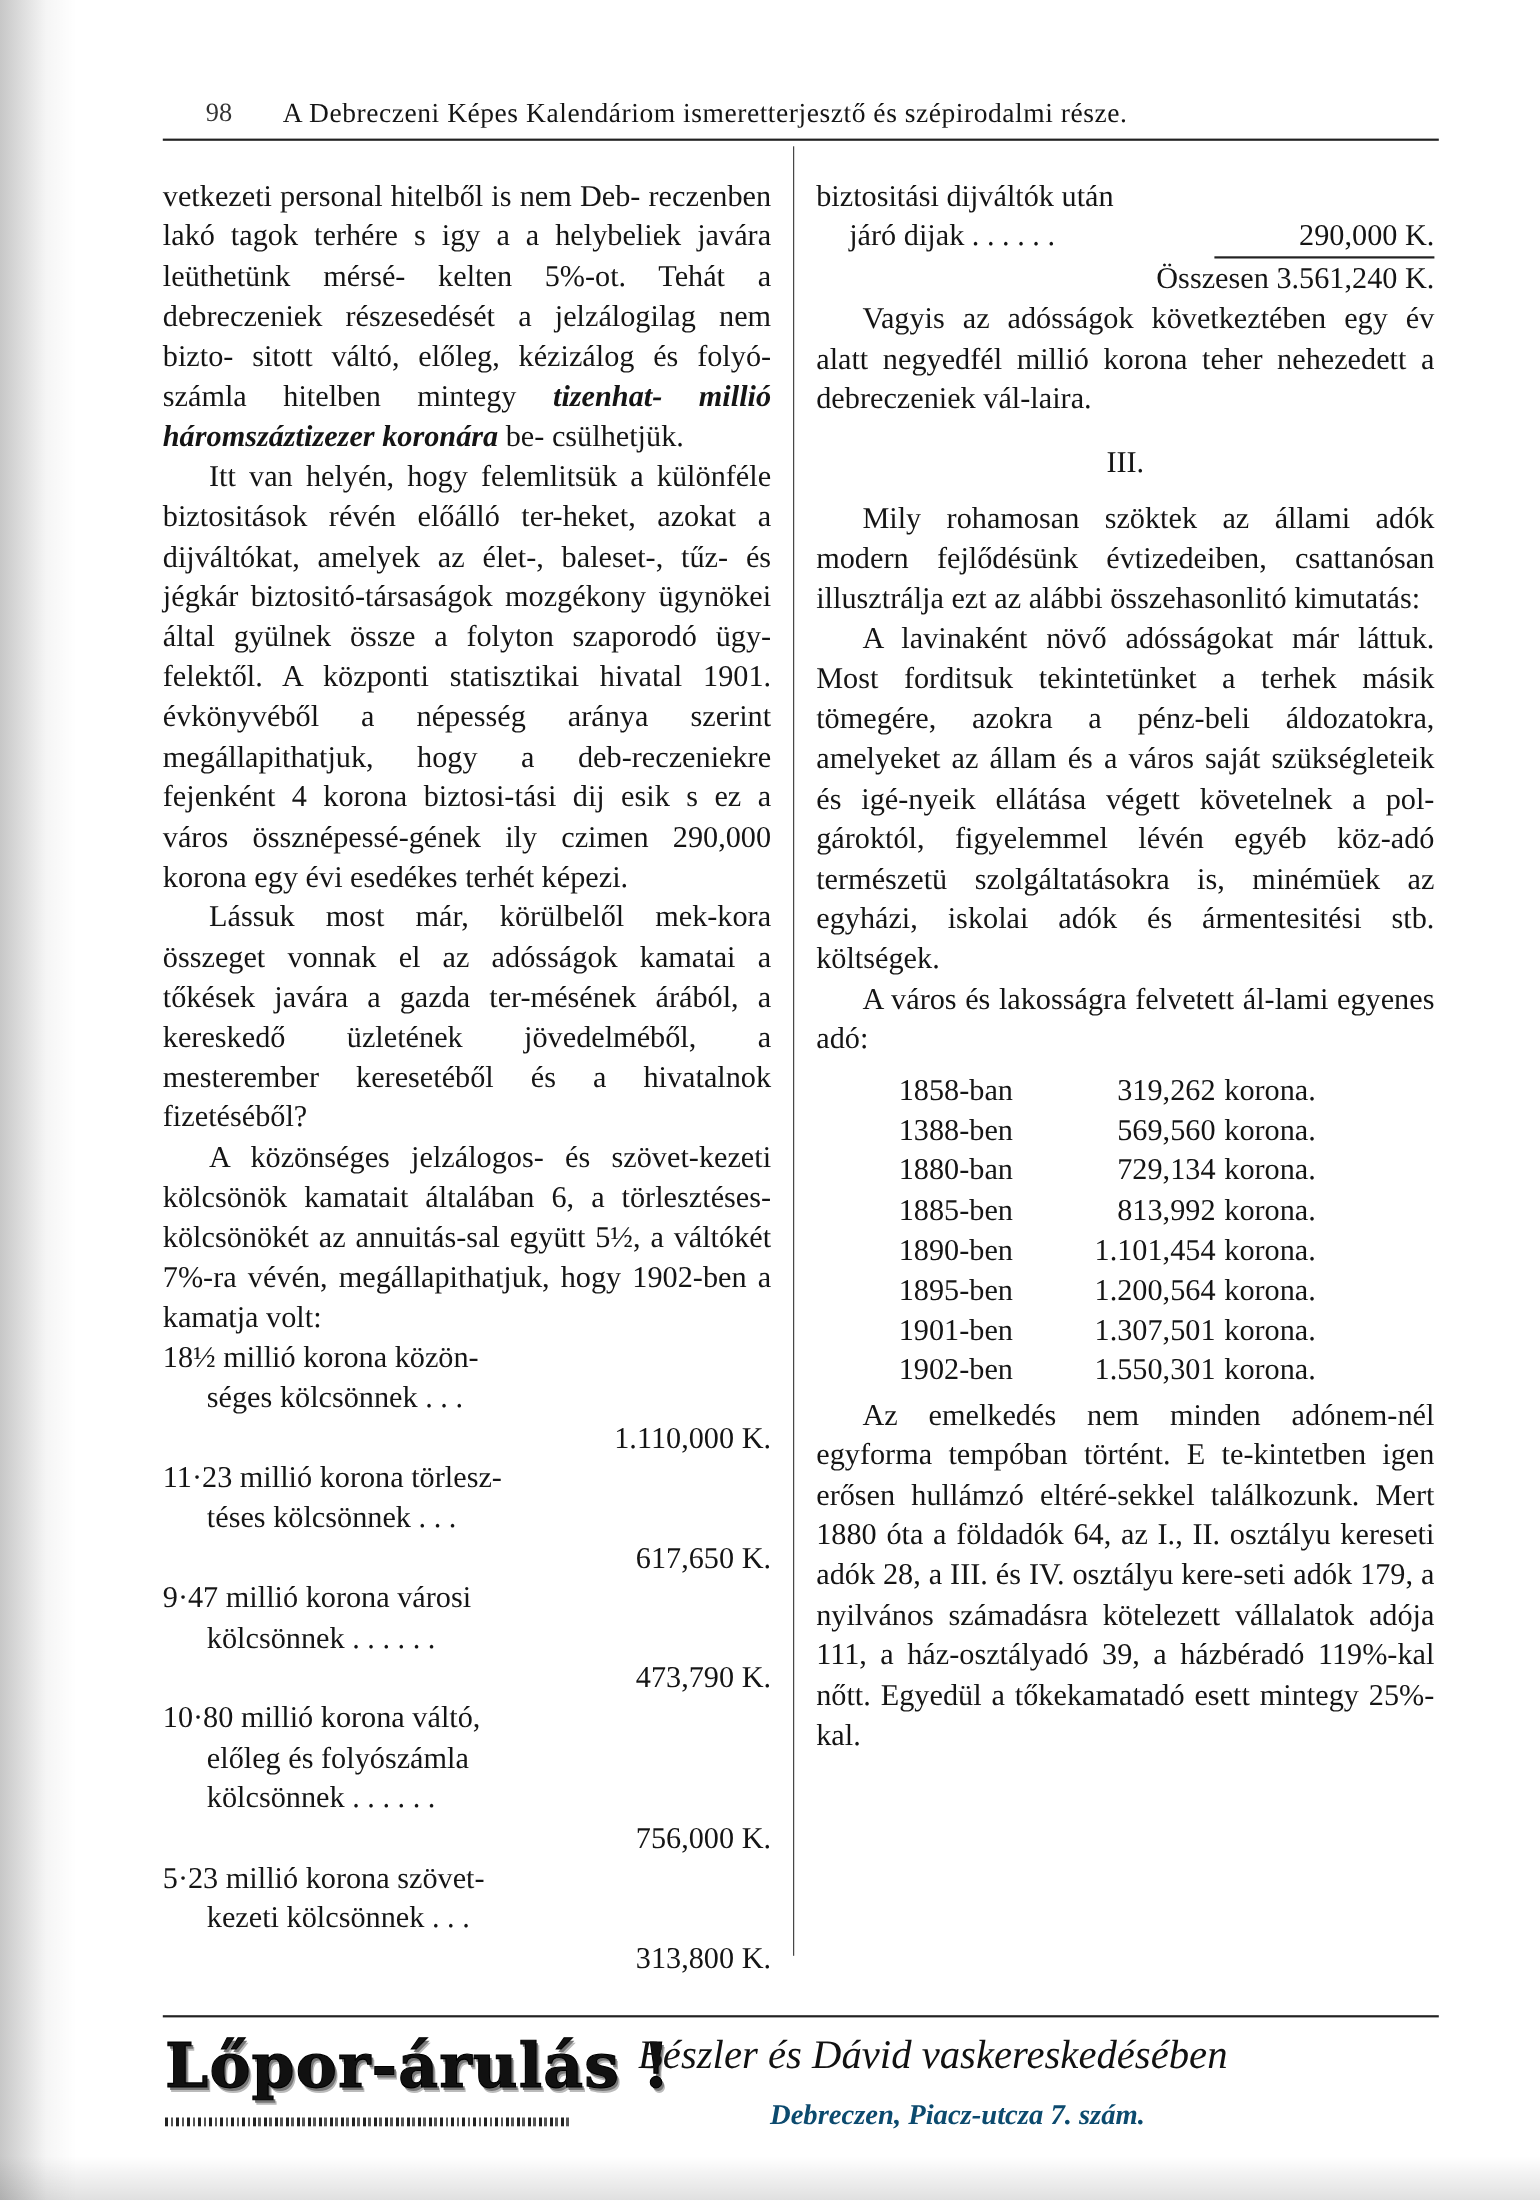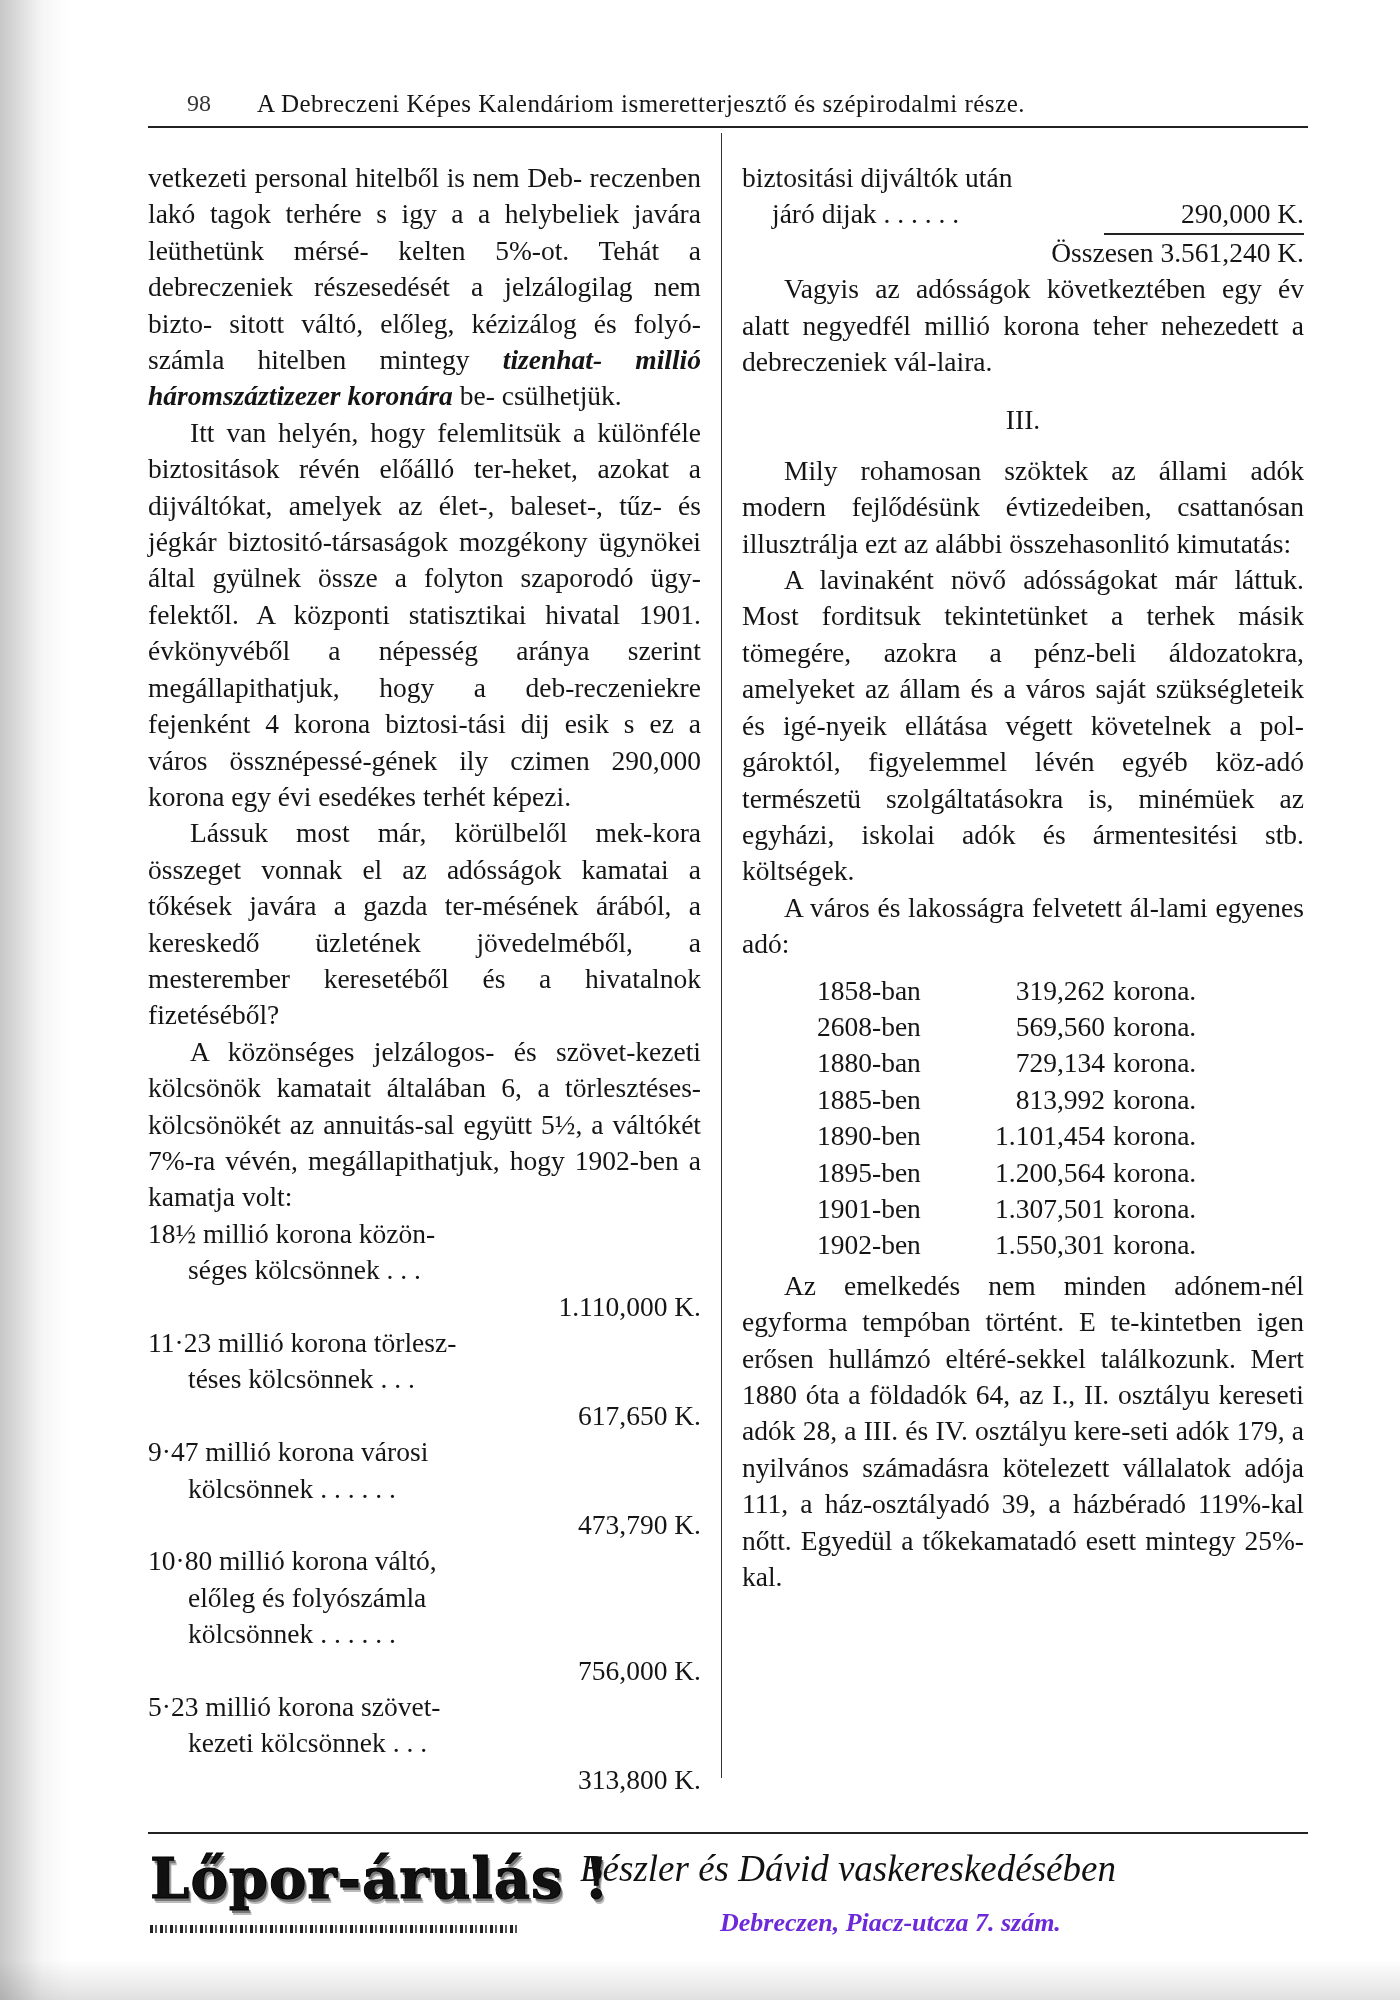--- a/index.html
+++ b/index.html
@@ -163,7 +163,7 @@
         <span>korona.</span>
       </div>
     <div class="r">
-        <span>2608-ben</span>
+        <span>1388-ben</span>
         <span class="v">569,560</span>
         <span>korona.</span>
       </div>

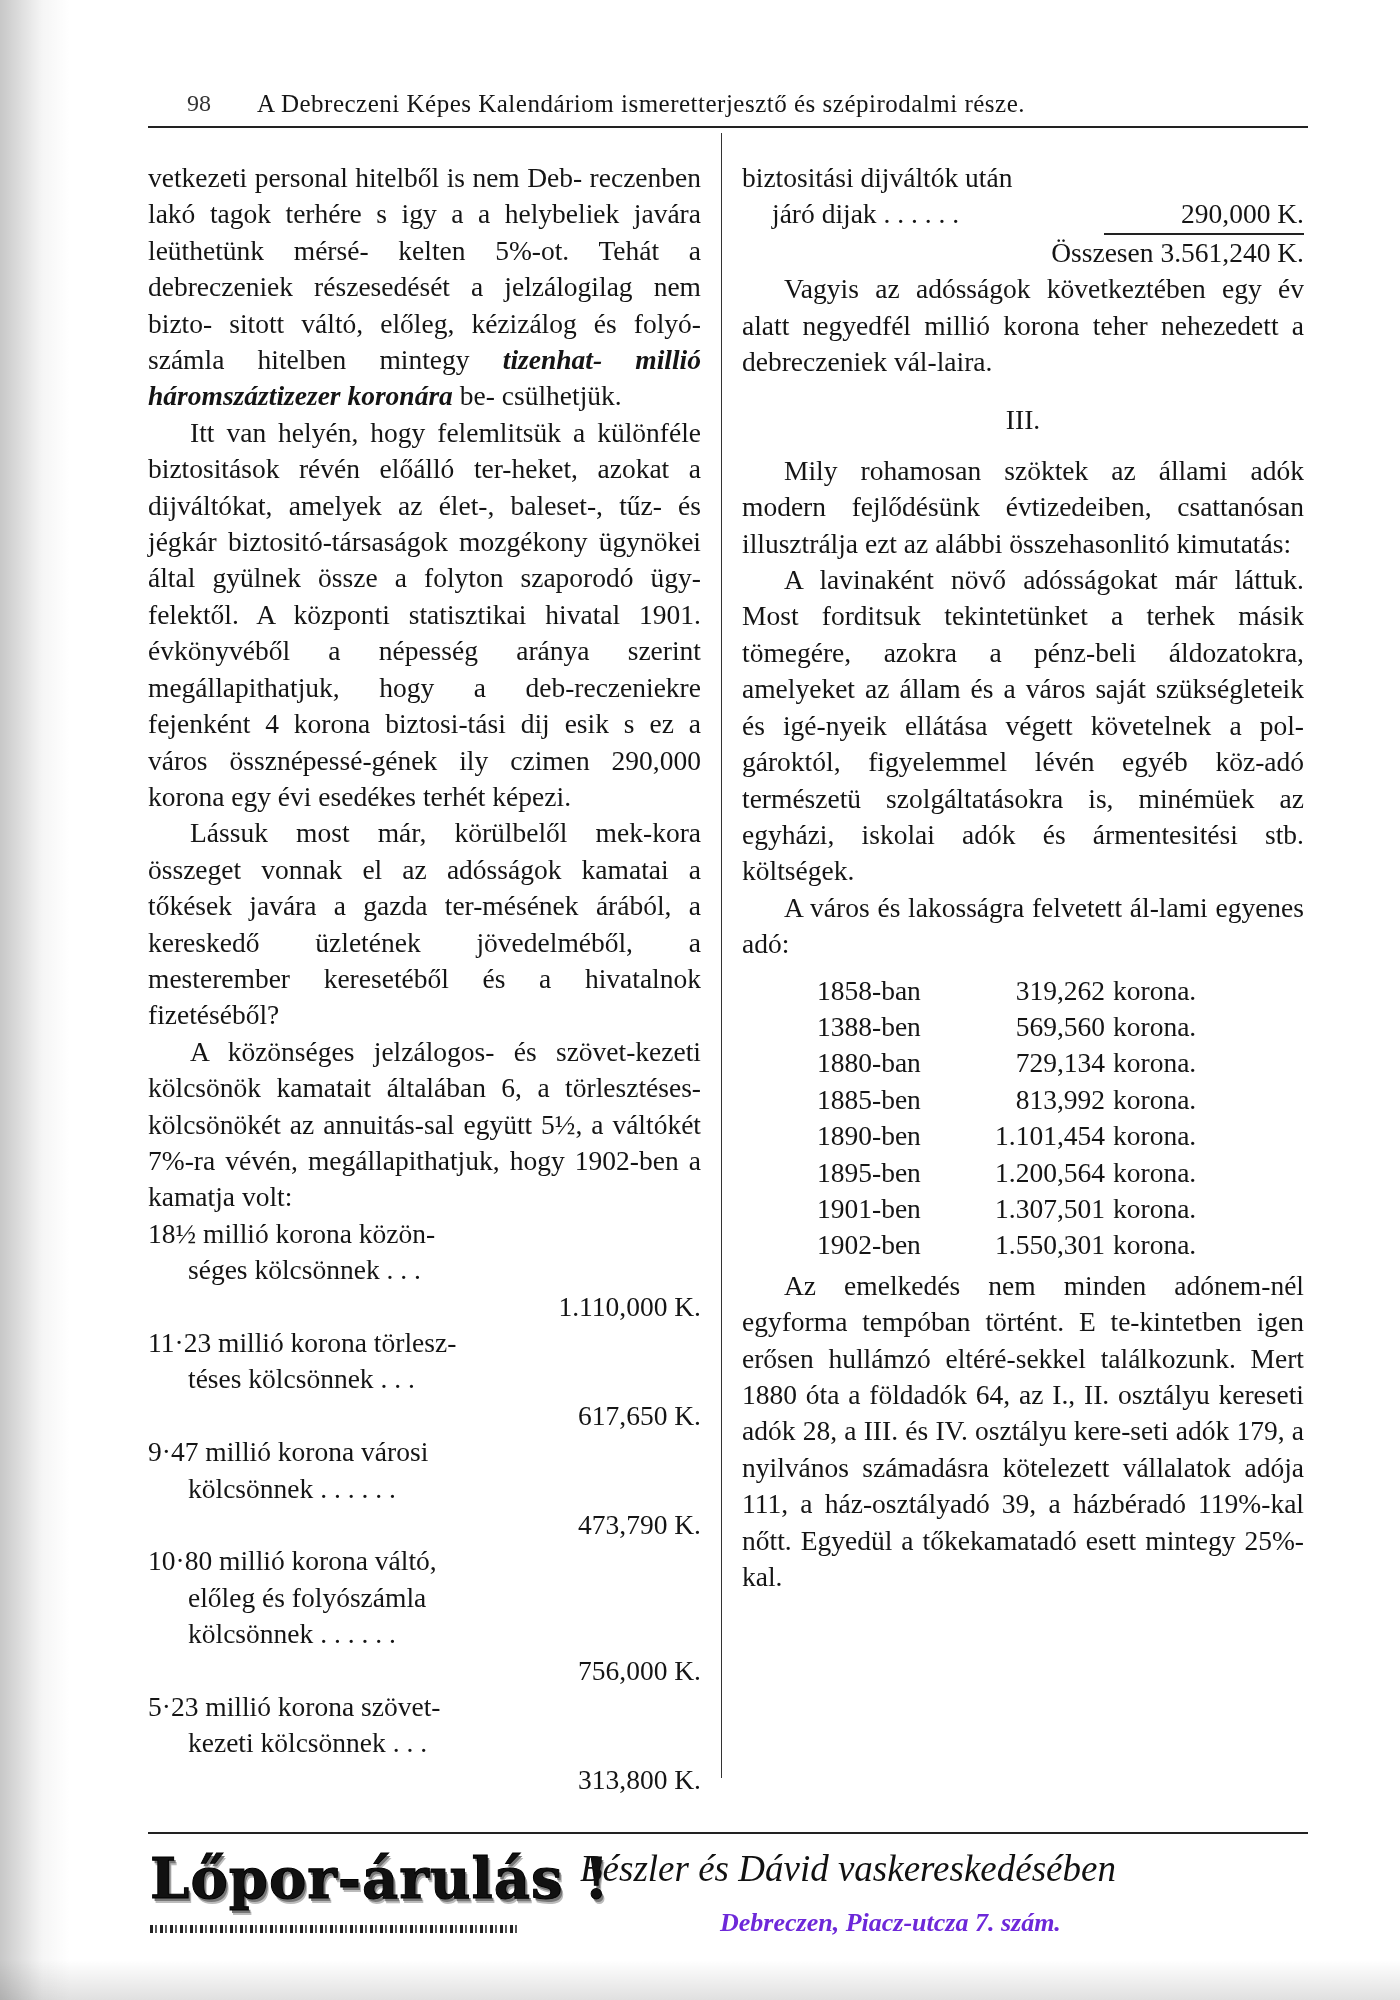--- a/index.html
+++ b/index.html
@@ -64,8 +64,8 @@
     font-family: "Liberation Serif", serif; font-style: italic; font-size: 37px; color: #111;
   }
   .ad-address {
-    position: absolute; left: 720px; top: 1908px;
-    font-family: "Liberation Serif", serif; font-style: italic; font-weight: bold; font-size: 26px; color: #6d28d9;
+    position: absolute; left: 700px; top: 1908px;
+    font-family: "Liberation Serif", serif; font-style: italic; font-weight: bold; font-size: 26px; color: #0c4a6e;
   }
 </style>
 </head>

